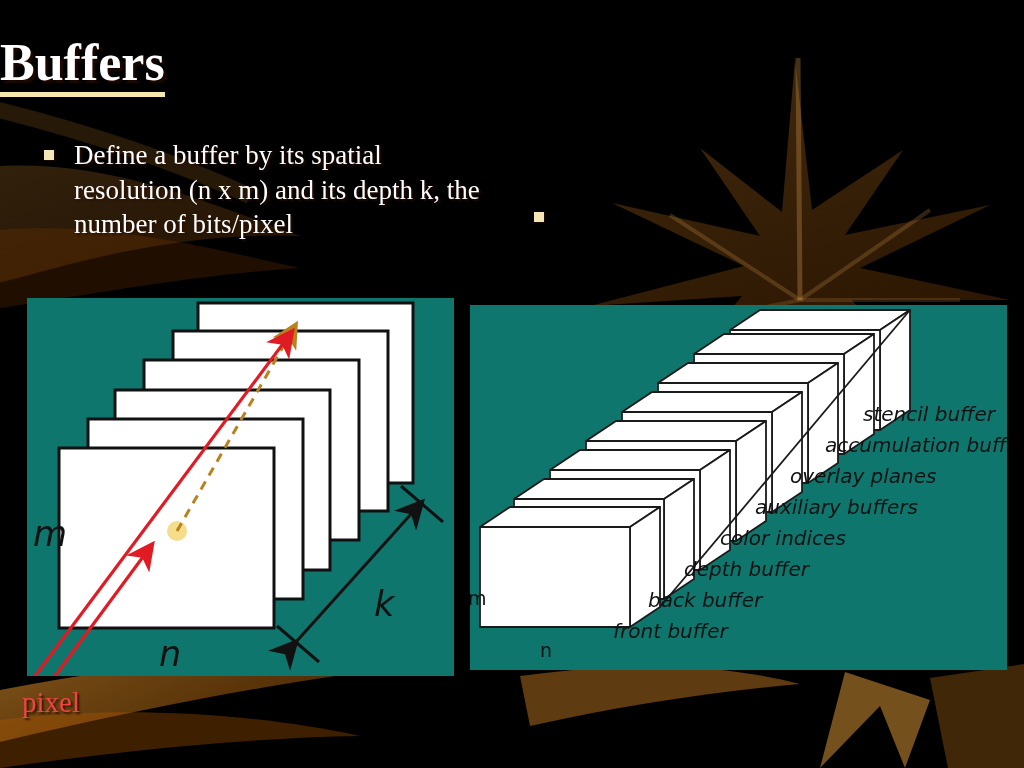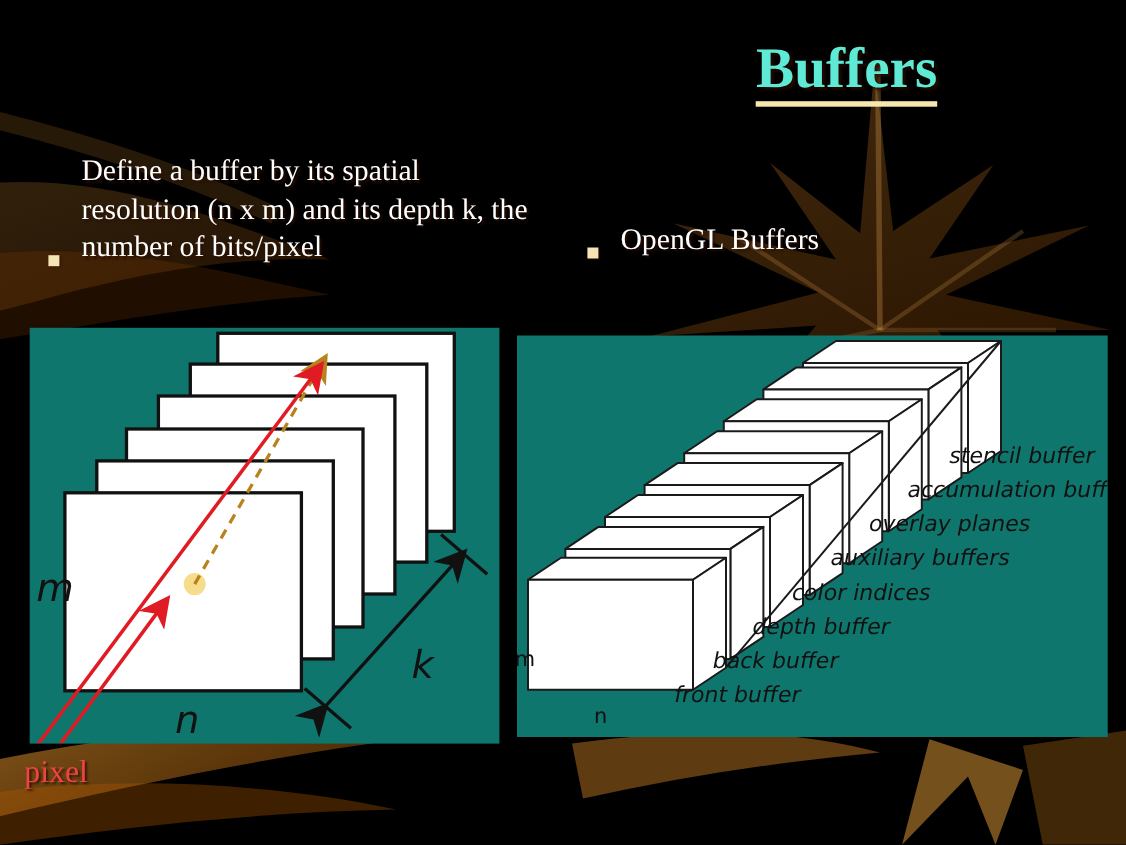--- a/index.html
+++ b/index.html
@@ -42,11 +42,11 @@
     left: 0;
     top: 36px;
     width: 852px;
-    text-align: right;
+    text-align: left;
     font-size: 52px;
     font-weight: bold;
     line-height: 1.05;
-    color: #5eead4;
+    color: #ffffff;
     text-shadow: 3px 3px 2px rgba(40,12,0,.75);
     letter-spacing: 0px;
   }

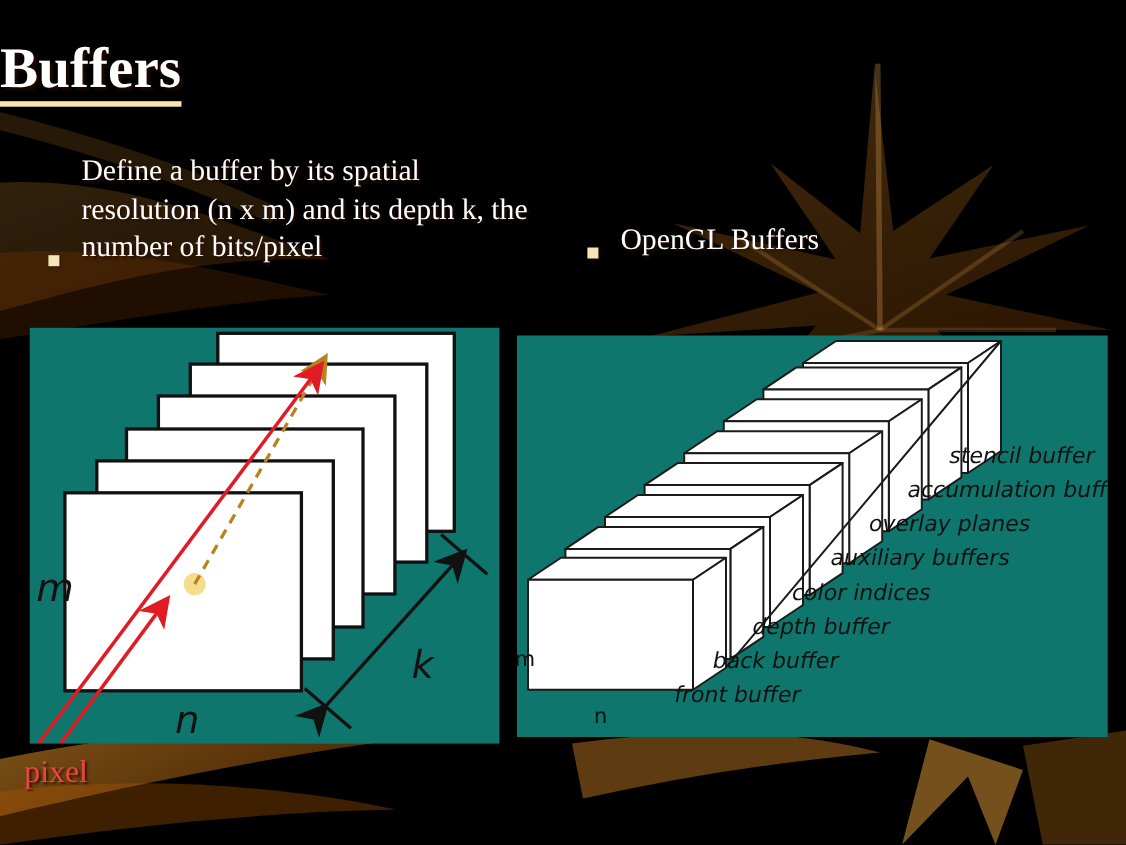--- a/index.html
+++ b/index.html
@@ -60,7 +60,7 @@
   .bullet {
     position: absolute;
     display: flex;
-    align-items: flex-end;
+    align-items: flex-start;
     color: #ffffff;
     text-shadow: 2px 2px 2px rgba(45,14,0,.85);
   }

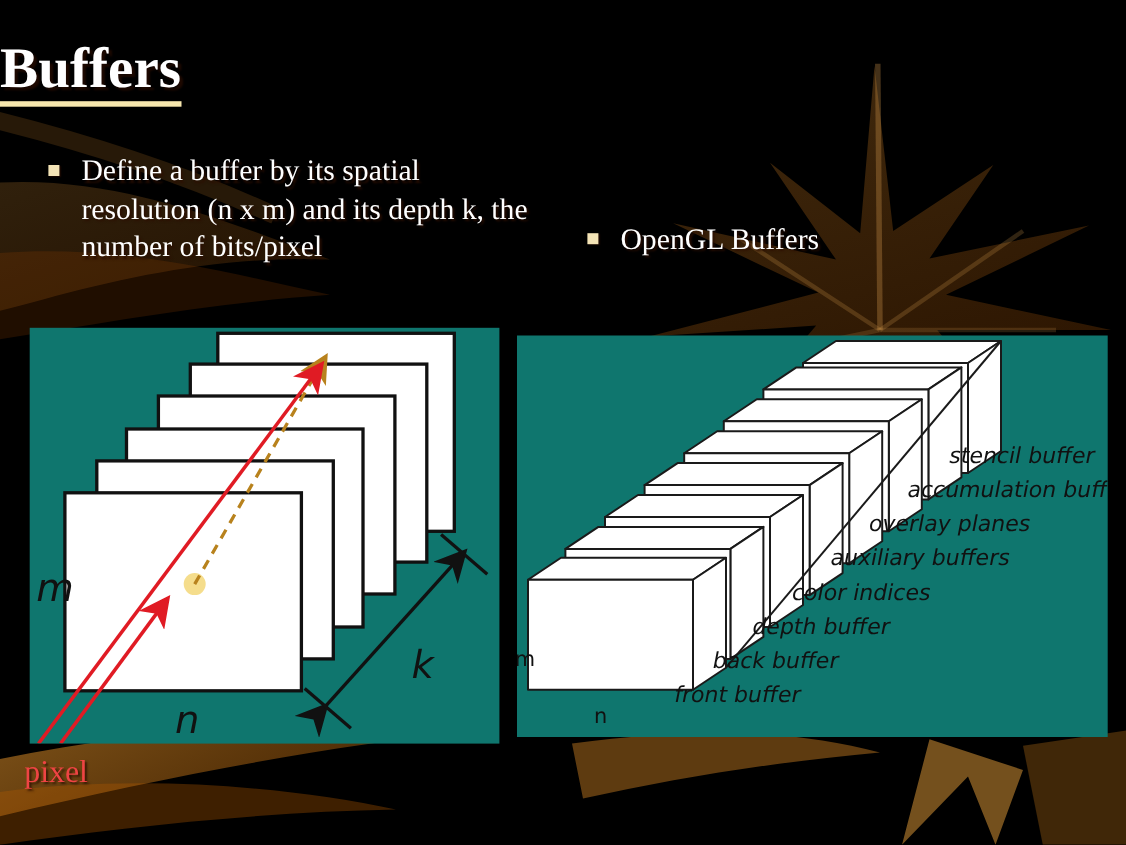--- a/index.html
+++ b/index.html
@@ -164,7 +164,6 @@
 
   <div class="bullet" id="bullet-right">
     <span class="marker"></span>
-    <span class="btext">OpenGL Buffers</span>
   </div>
 
   <div class="pic" id="pic-left">

